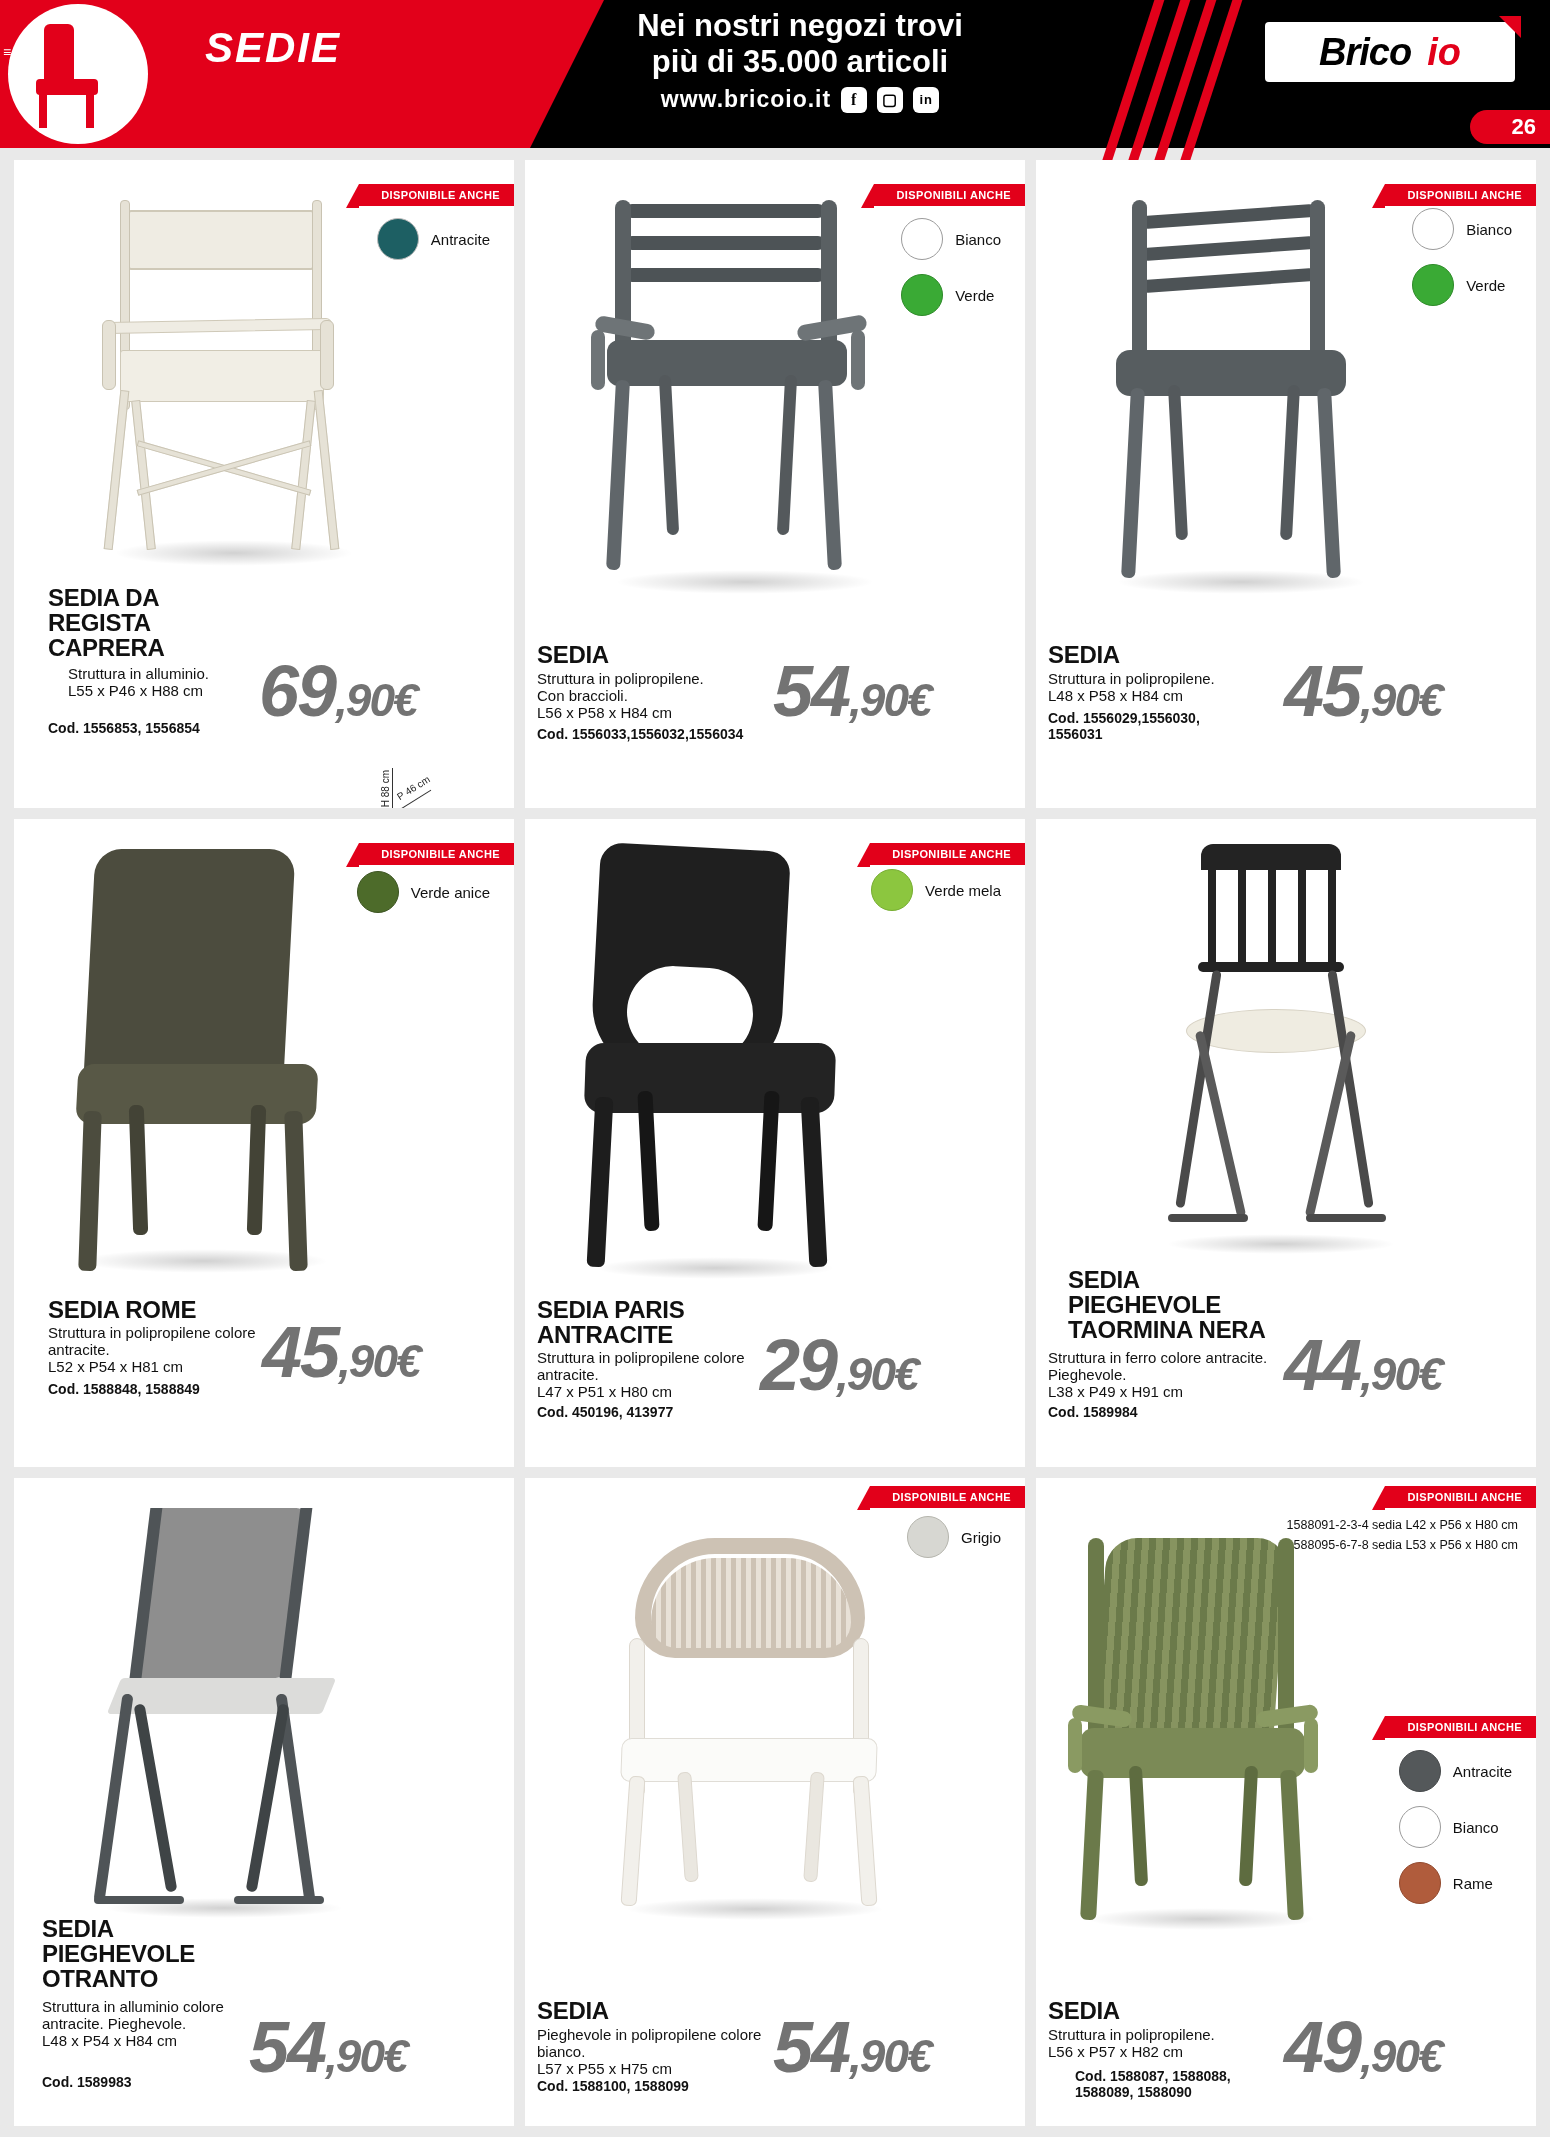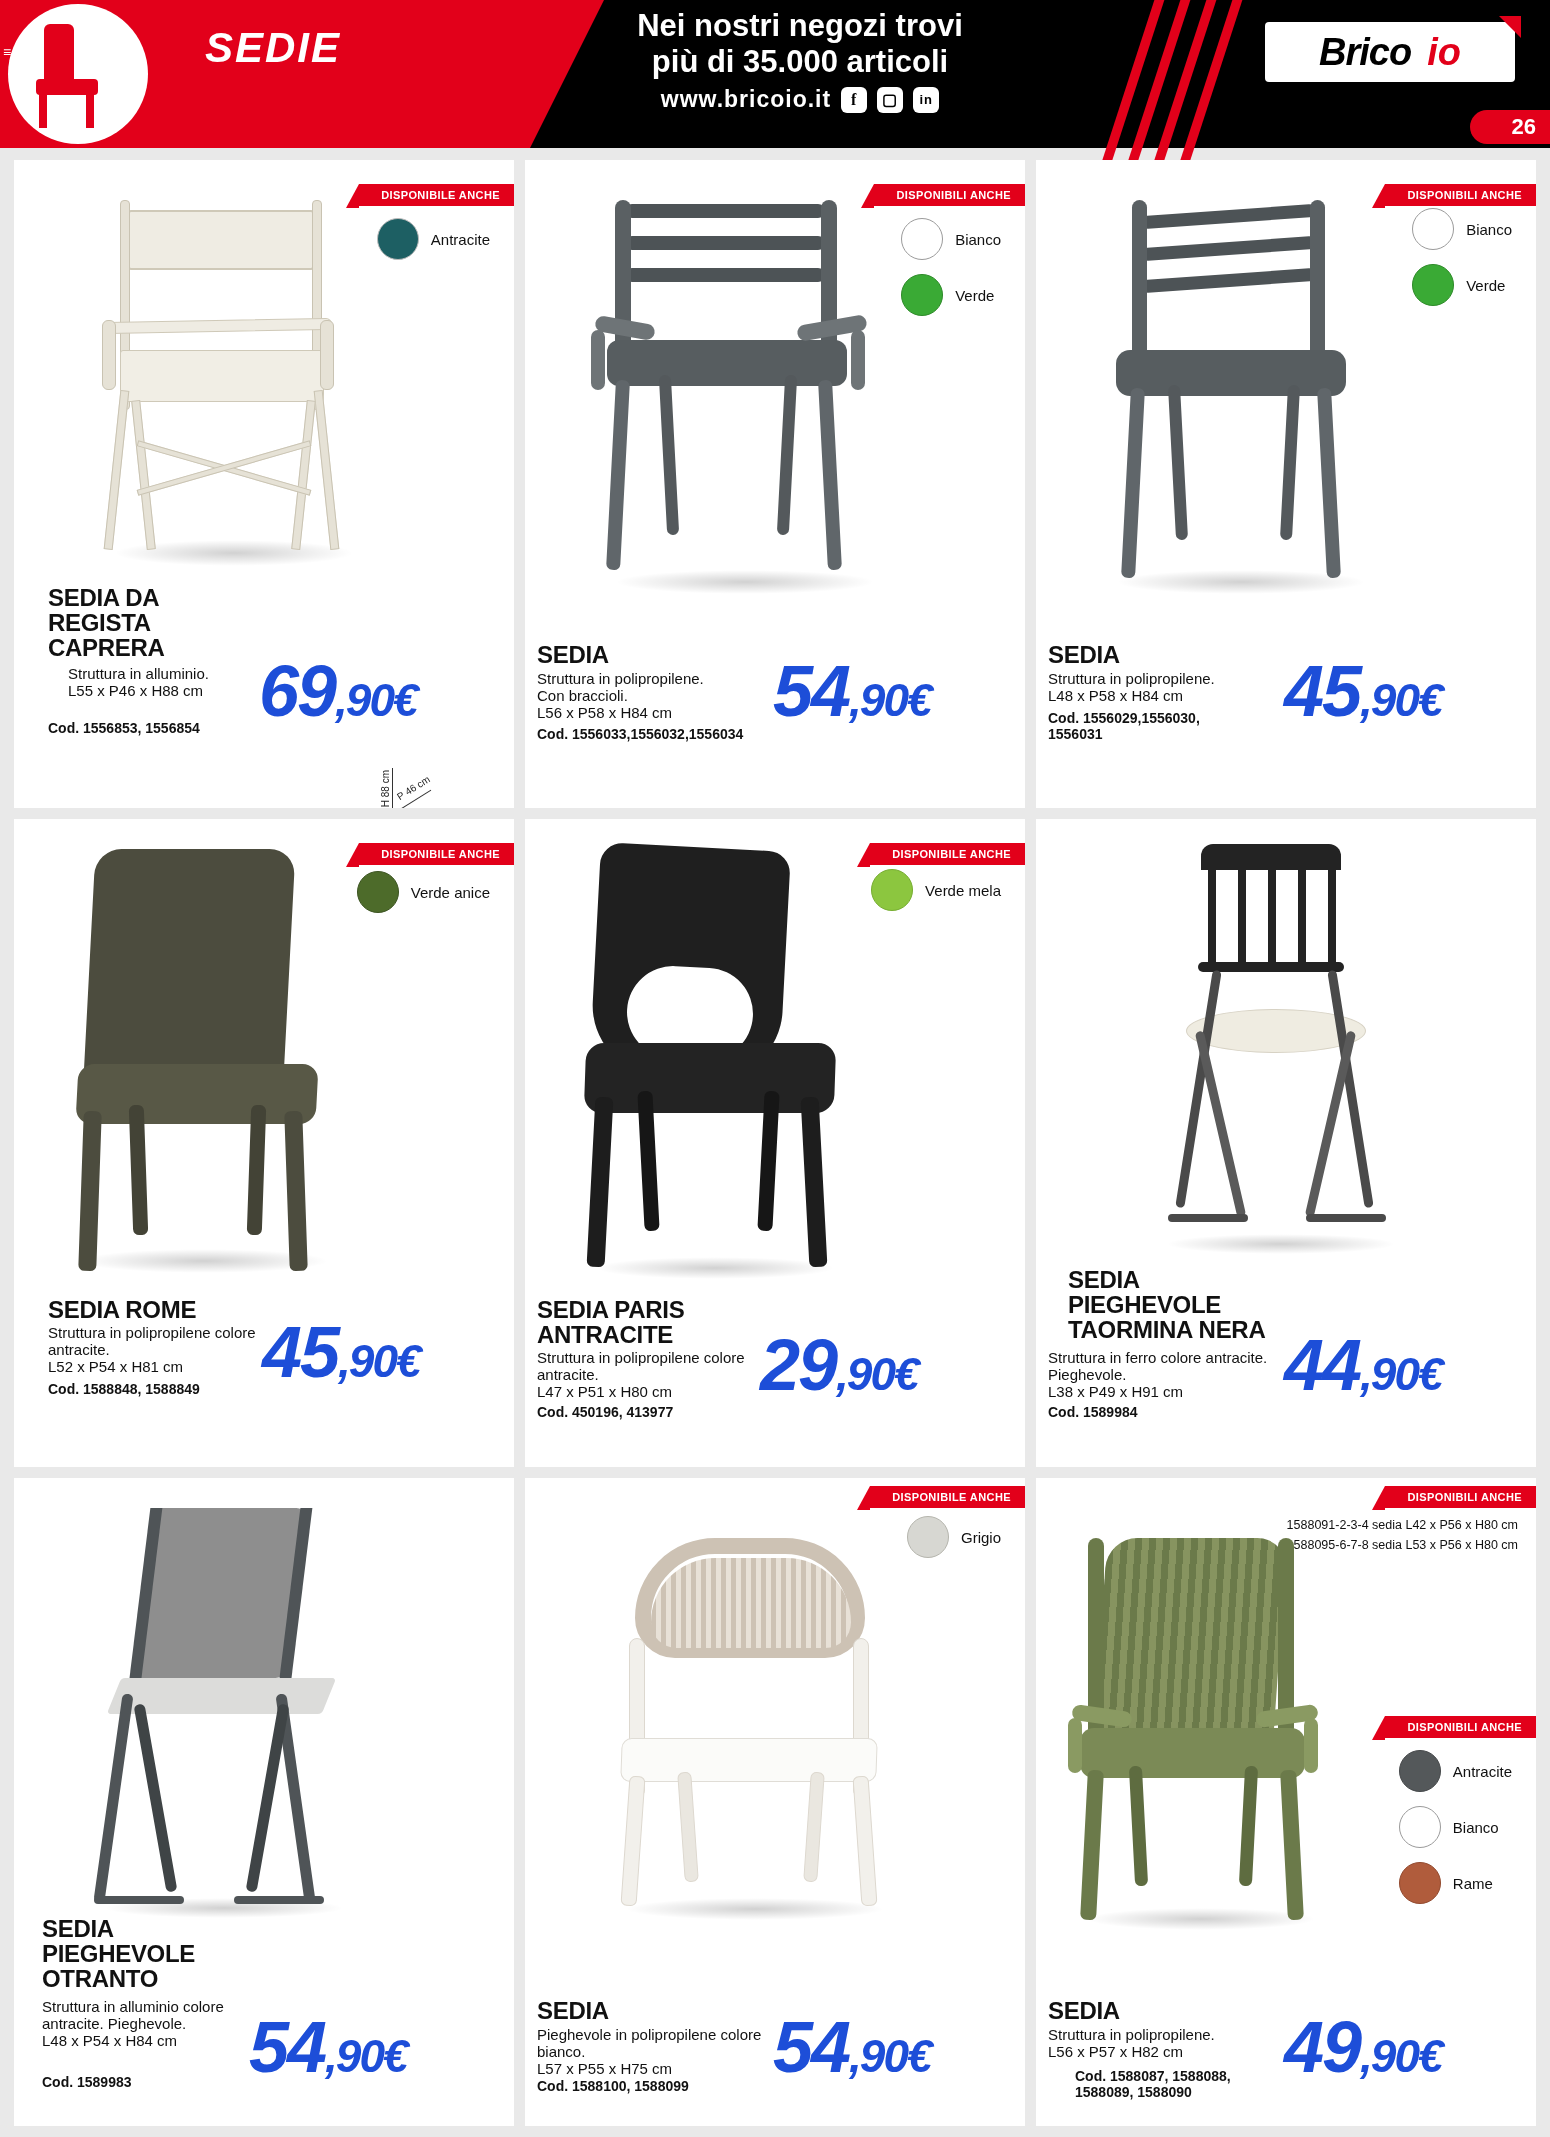--- a/index.html
+++ b/index.html
@@ -159,7 +159,7 @@
   }
 
   .price{
-    position:absolute; color:#1d4ed8; font-weight:bold; font-style:italic;
+    position:absolute; color:#737373; font-weight:bold; font-style:italic;
     letter-spacing:-2px; white-space:nowrap;
   }
   .price .big{ font-size:72px; }

